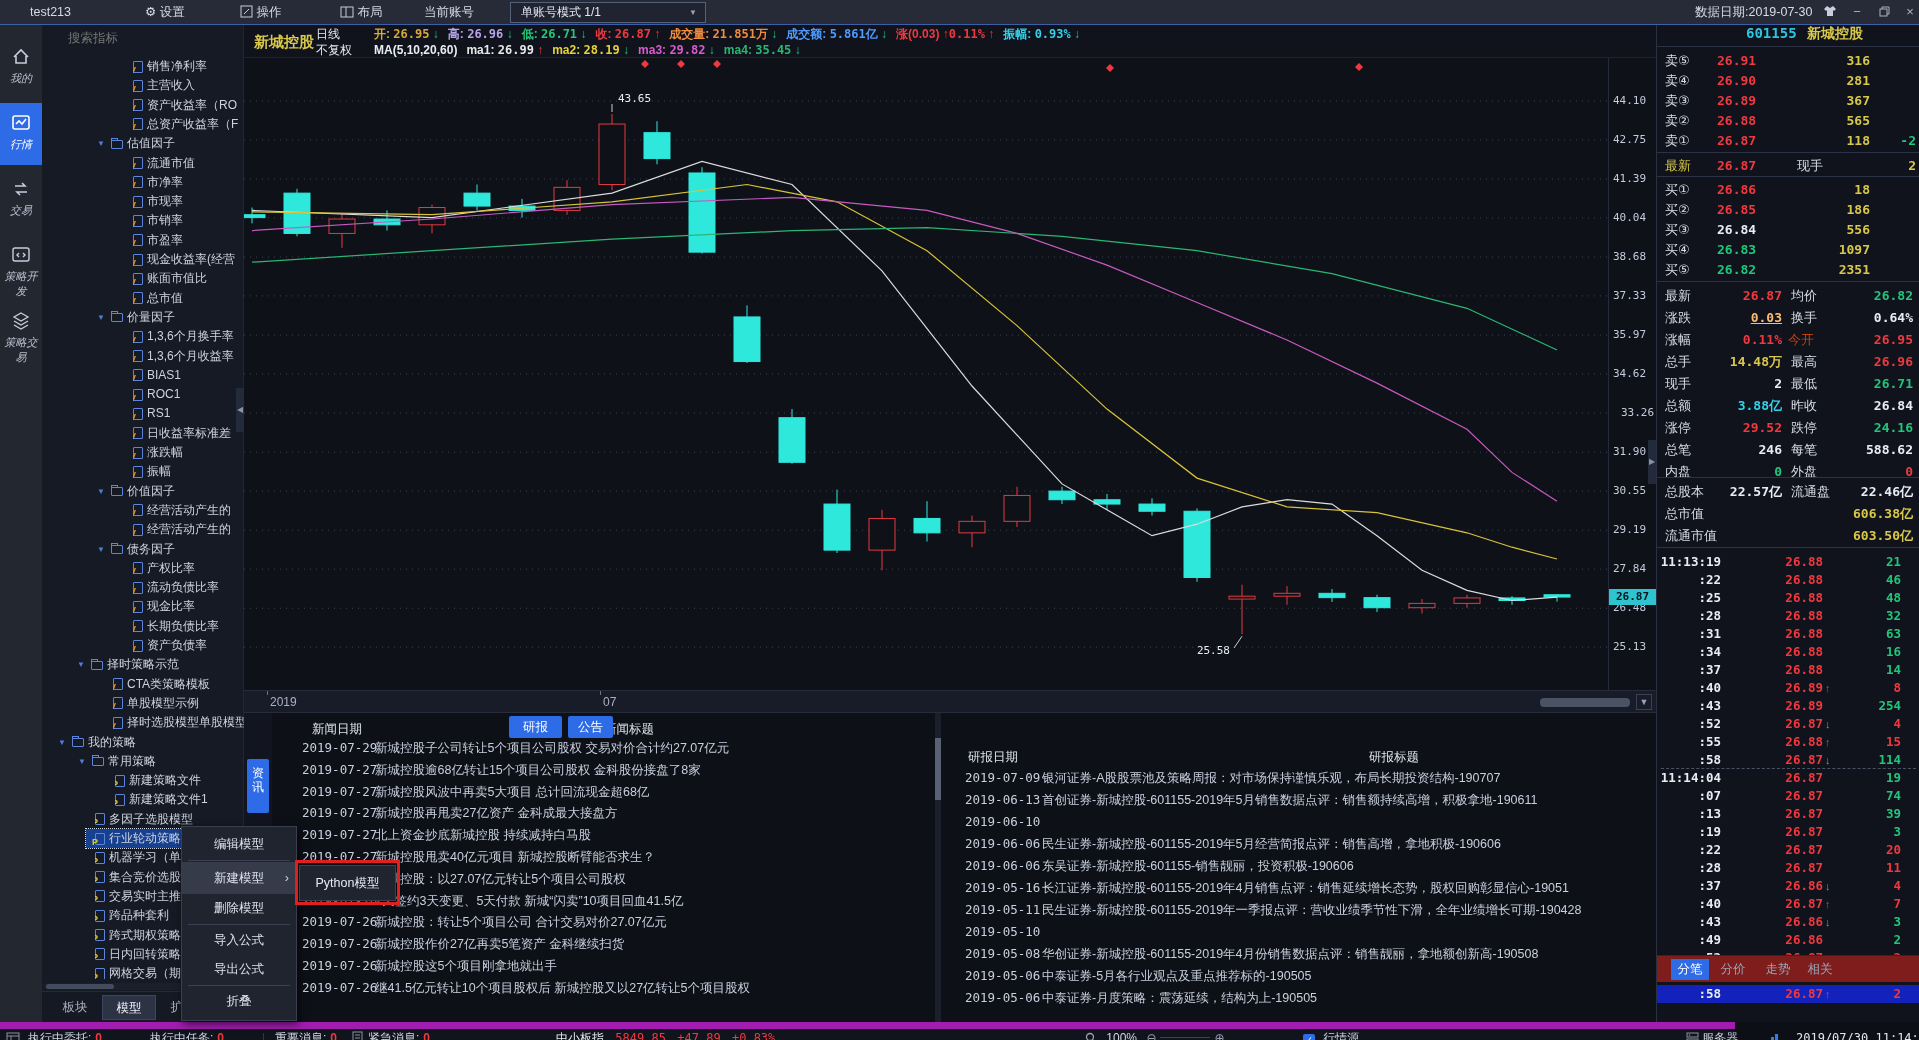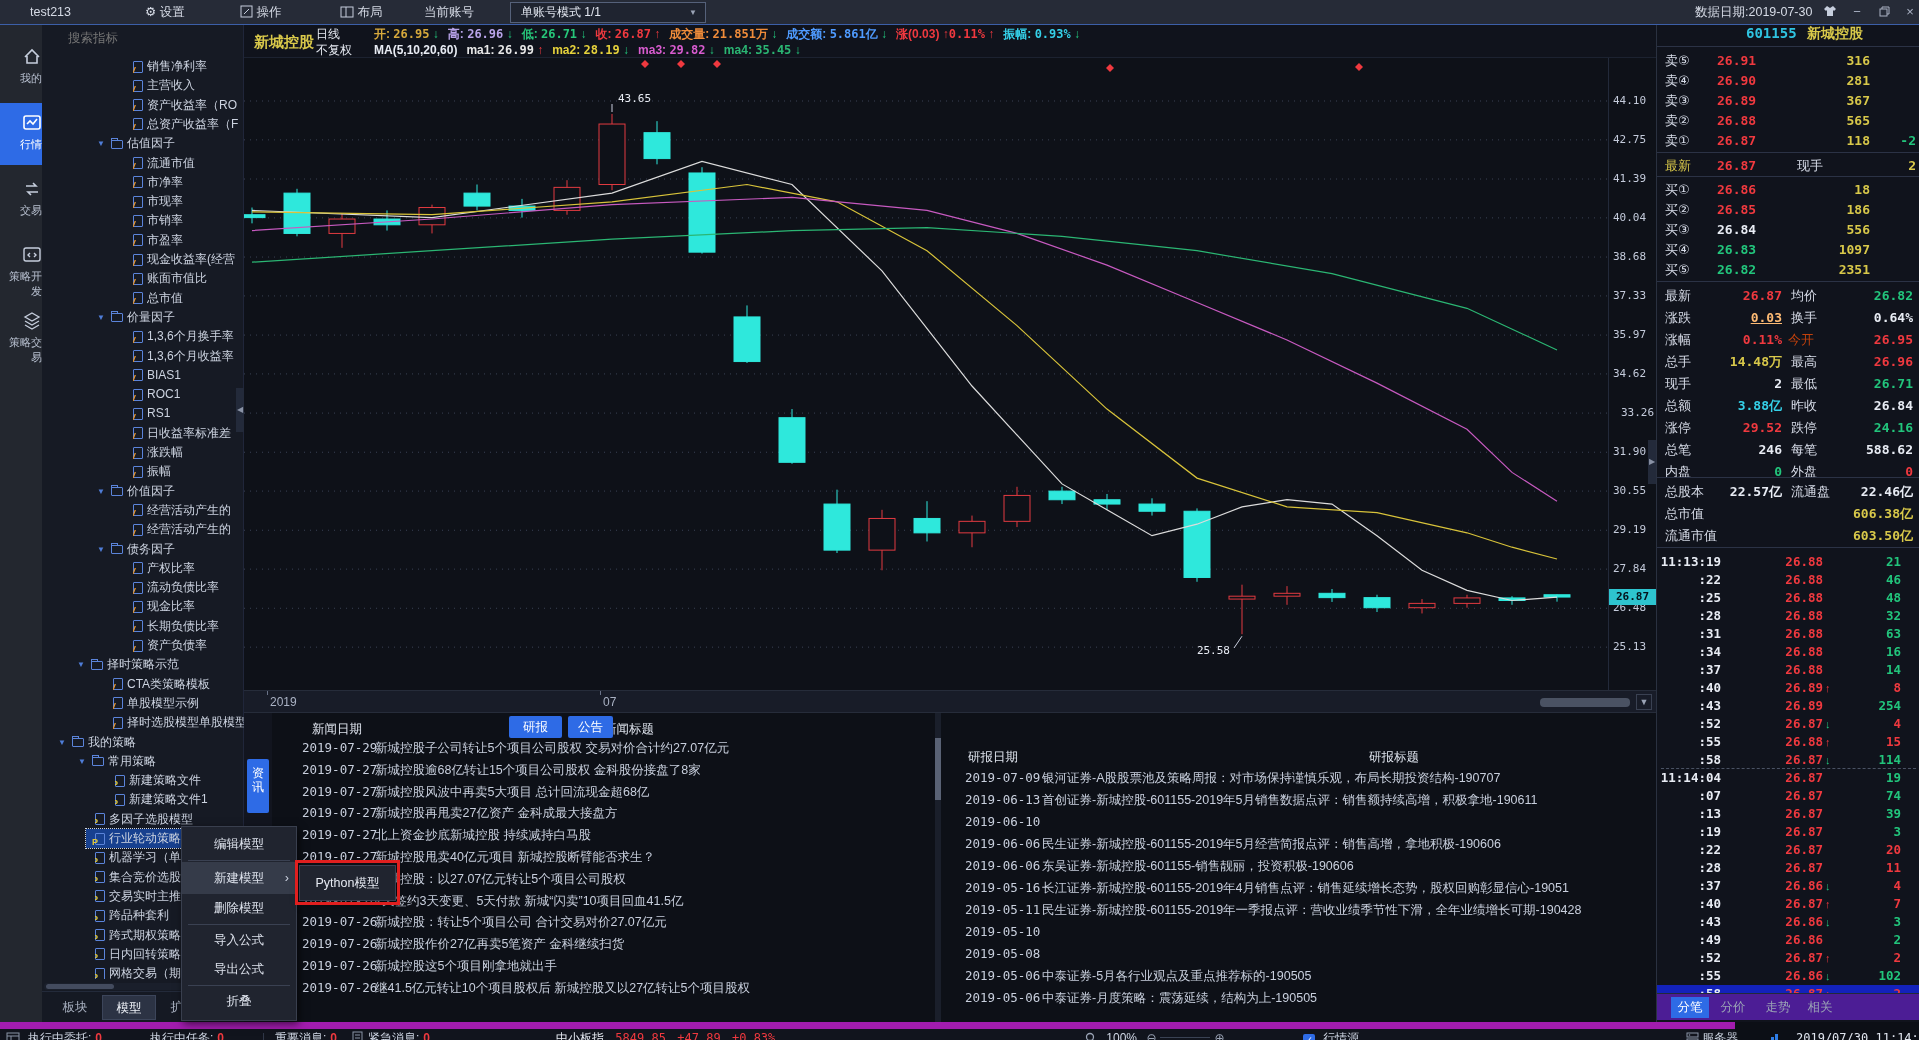--- a/index.html
+++ b/index.html
@@ -16,7 +16,7 @@
   .winbtn { position:absolute; top:0; height:24px; line-height:24px; color:#aab2c4; text-align:center; width:24px; font-size:13px; }
   
   #rail { left:0; top:25px; width:42px; height:997px; background:#23272f; z-index:5; }
-  .rail-item { position:absolute; left:0; width:42px; height:62px; text-align:right; color:#b8c0d0; cursor:pointer; }
+  .rail-item { position:absolute; left:0; width:42px; height:62px; text-align:center; color:#b8c0d0; cursor:pointer;font-style:italic; }
   .rail-item svg { margin-top:10px; }
   .rail-item .rlabel { font-size:11px; display:block; margin-top:1px; }
   .rail-item.active { background:#2e6be6; color:#fff; }

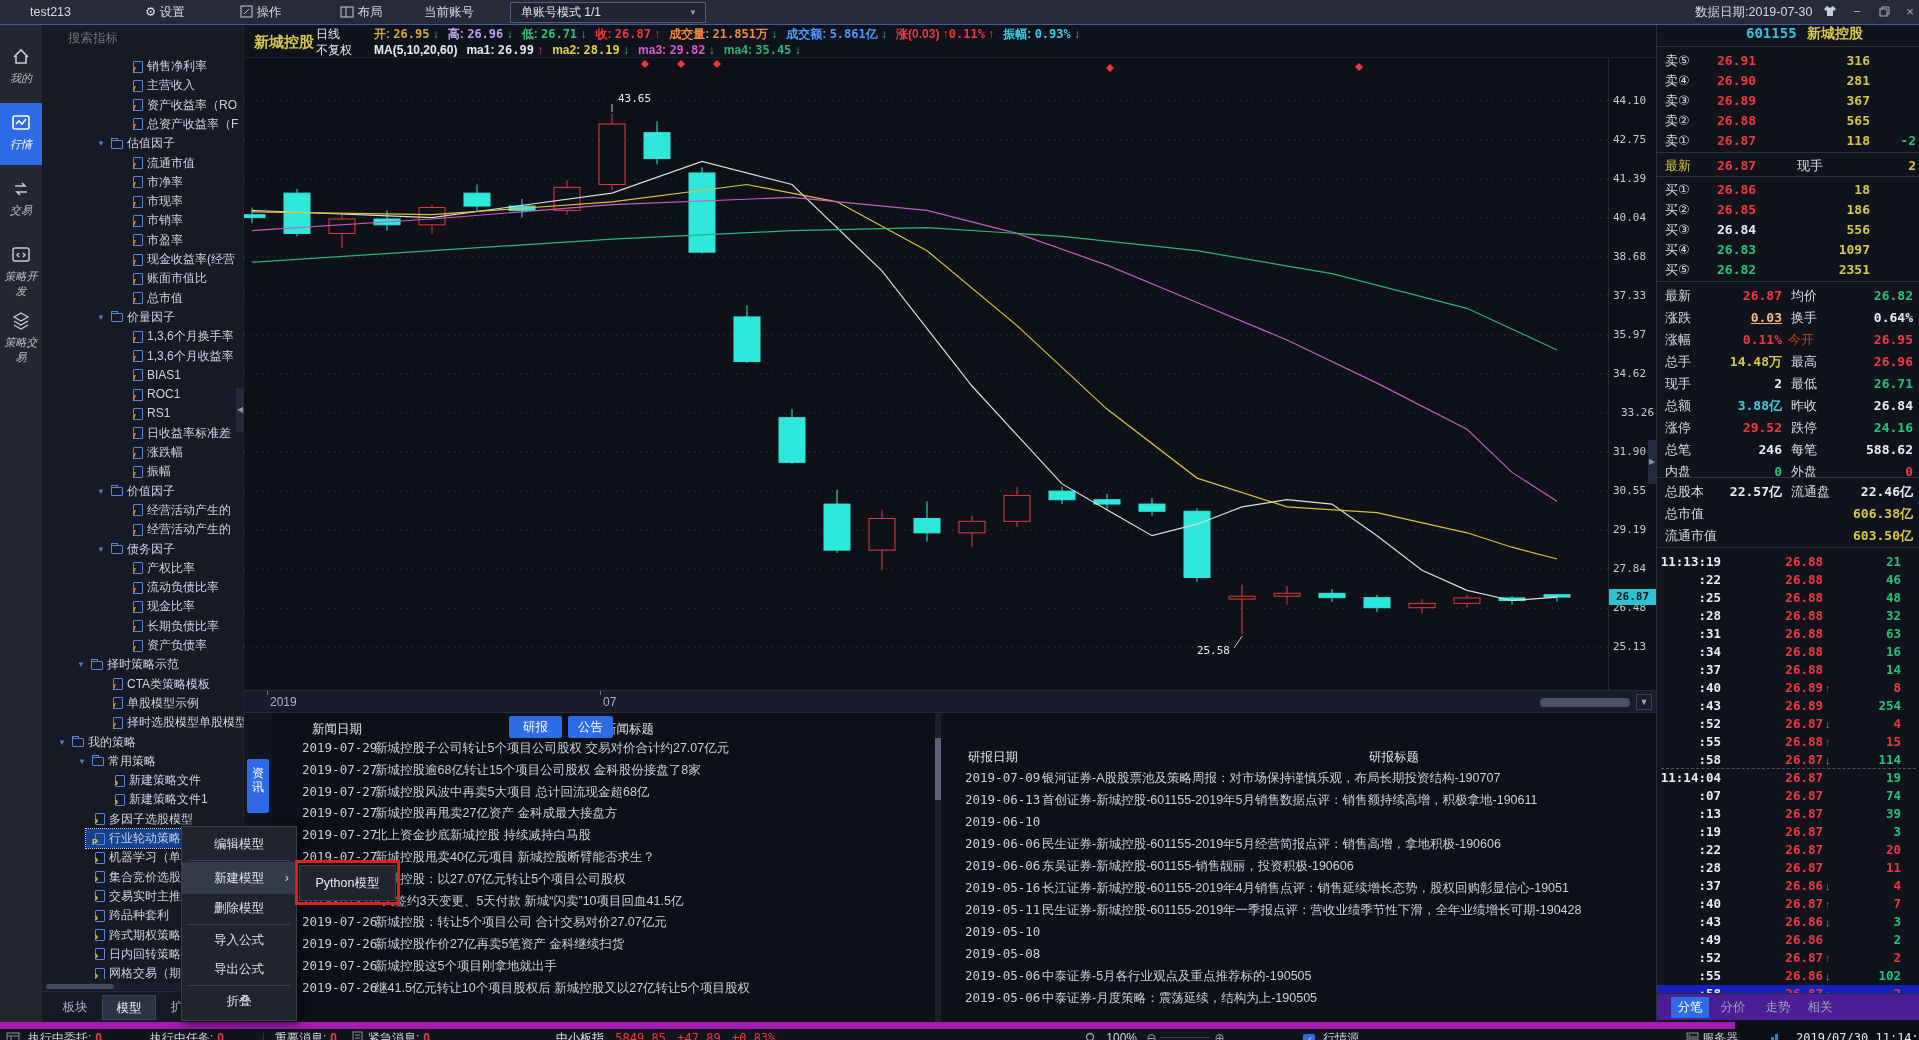--- a/index.html
+++ b/index.html
@@ -686,6 +686,7 @@
         </div>
         <div class="drow" style="left: 721px; width: 691px; top: 230px;">
           <span class="d mono">2019-05-08</span>
+          <span style="position:absolute;left:77px">华创证券-新城控股-601155-2019年4月份销售数据点评：销售靓丽，拿地额创新高-190508</span>
         </div>
         <div class="drow" style="left: 721px; width: 691px; top: 252px;">
           <span class="d mono">2019-05-06</span>

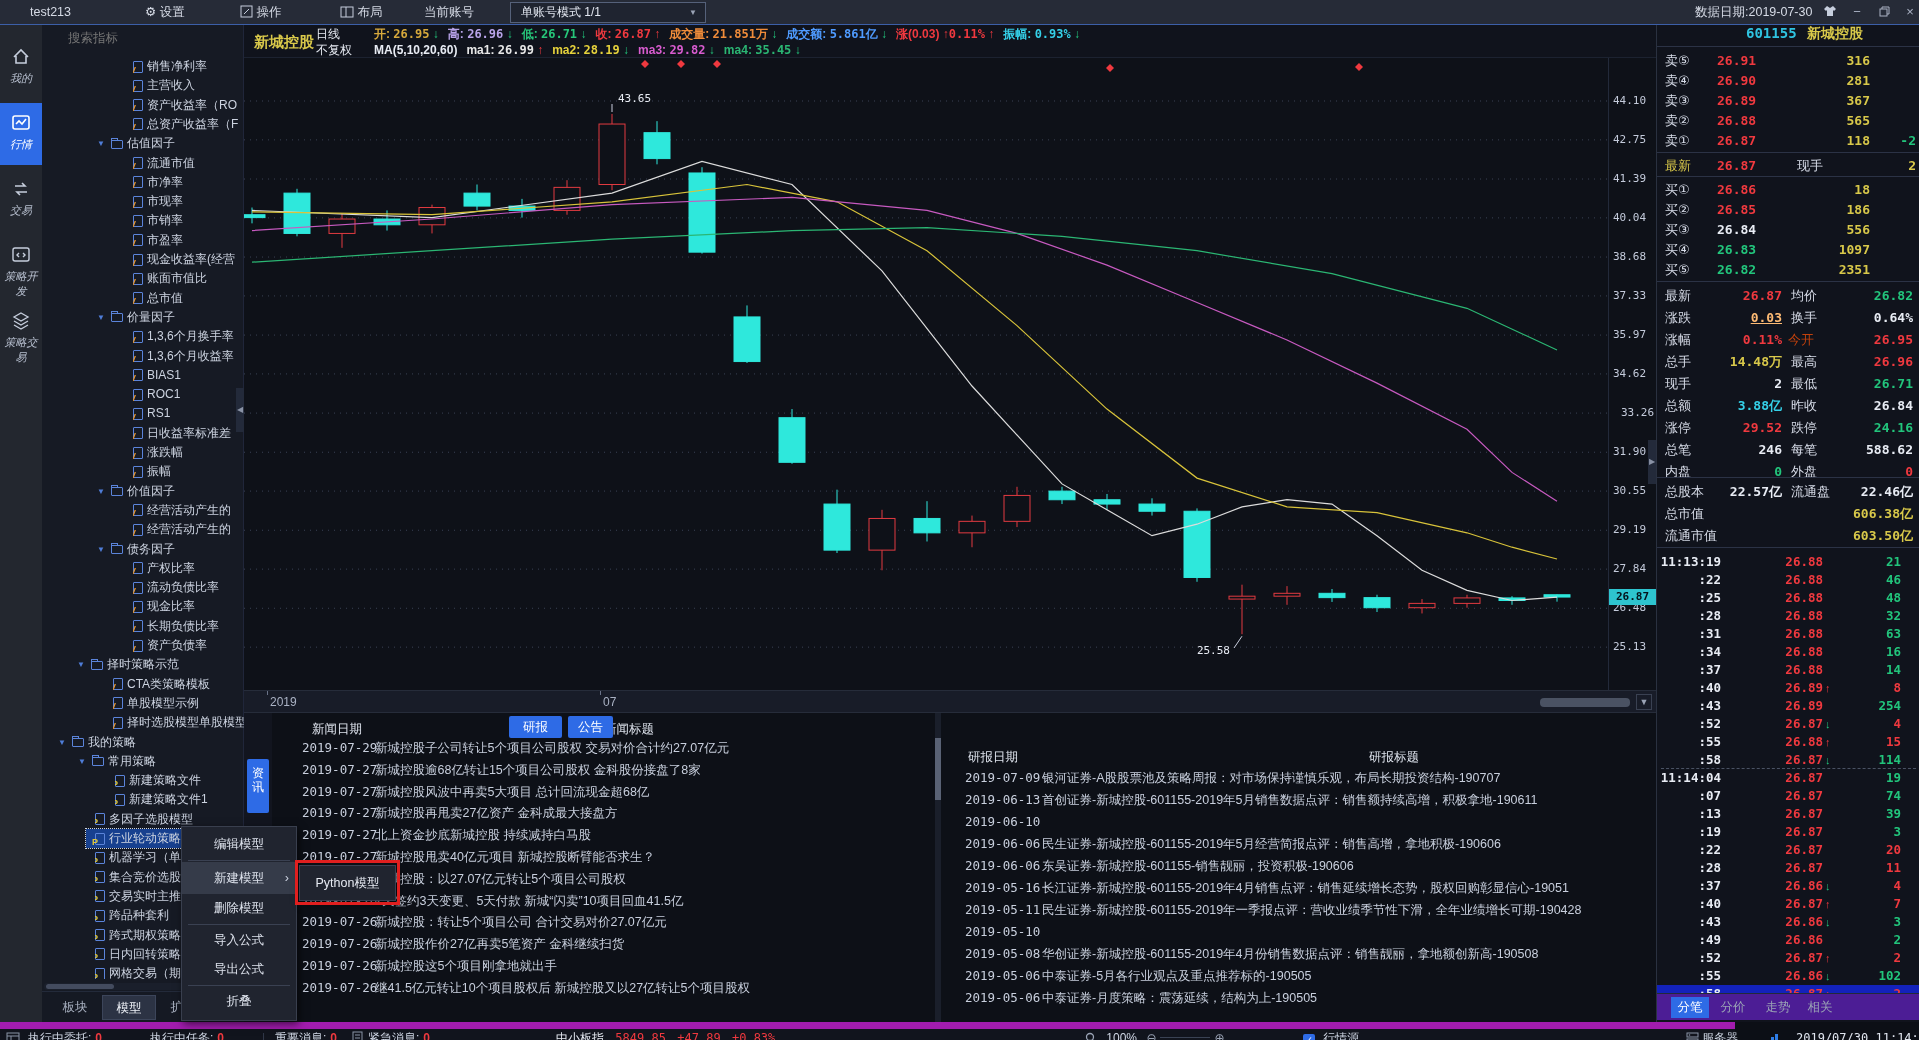--- a/index.html
+++ b/index.html
@@ -91,7 +91,7 @@
   .tickrow .v { position:absolute; left:190px; width:54px; text-align:right; font-weight:bold; }
   .tickrow.hl { background:#1322bb; }
   #tick-sep { position:absolute; left:4px; width:255px; border-top:1px dashed #4a5263; }
-  #q-tabs { position:absolute; left:0; top:968px; width:263px; height:27px; background:#4c1d95; border-top:1px solid #232a3a; }
+  #q-tabs { position:absolute; left:0; top:930px; width:263px; height:27px; background:#7f1d1d; border-top:1px solid #232a3a; }
   .q-tab { position:absolute; top:3px; height:21px; line-height:21px; width:38px; text-align:center; color:#9aa3b5; font-size:12.5px; cursor:pointer; }
   .q-tab.active { background:#2e6be6; color:#fff; }
   .panel-handle { position:absolute; width:8px; height:44px; background:#232a3a; color:#8a93a6; font-size:8px;

